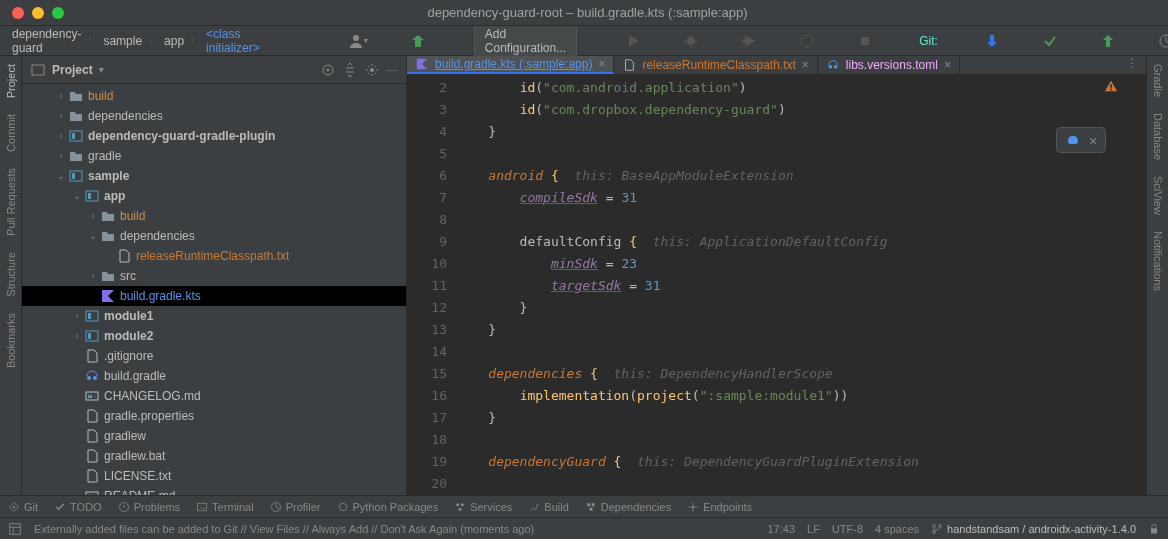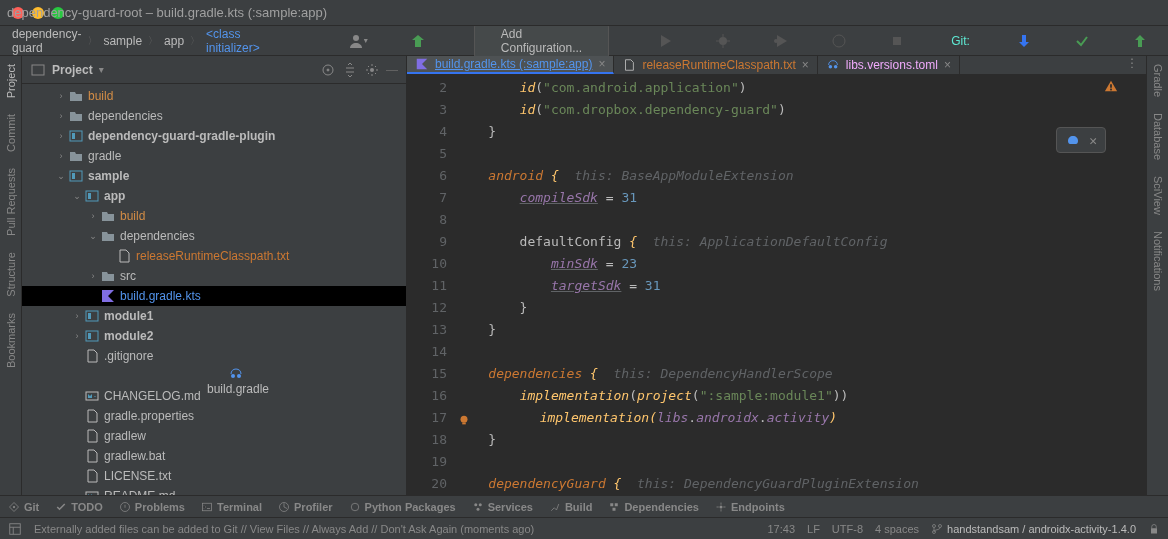--- a/index.html
+++ b/index.html
@@ -19,7 +19,7 @@
 .dot.red { background: #ff5f57; }
 .dot.yl { background: #febc2e; }
 .dot.gr { background: #28c840; }
-.title { position: absolute; left: 7px; right: 0; text-align: left; color: #a0a0a0; font-size: 13px; }
+.title { position: absolute; left: 7px; right: 0; text-align: center; color: #a0a0a0; font-size: 13px; }
 
 
 .toolbar { height: 30px; display: flex; align-items: center; padding: 0 8px; border-bottom: 1px solid #2b2b2b; gap: 42px; }

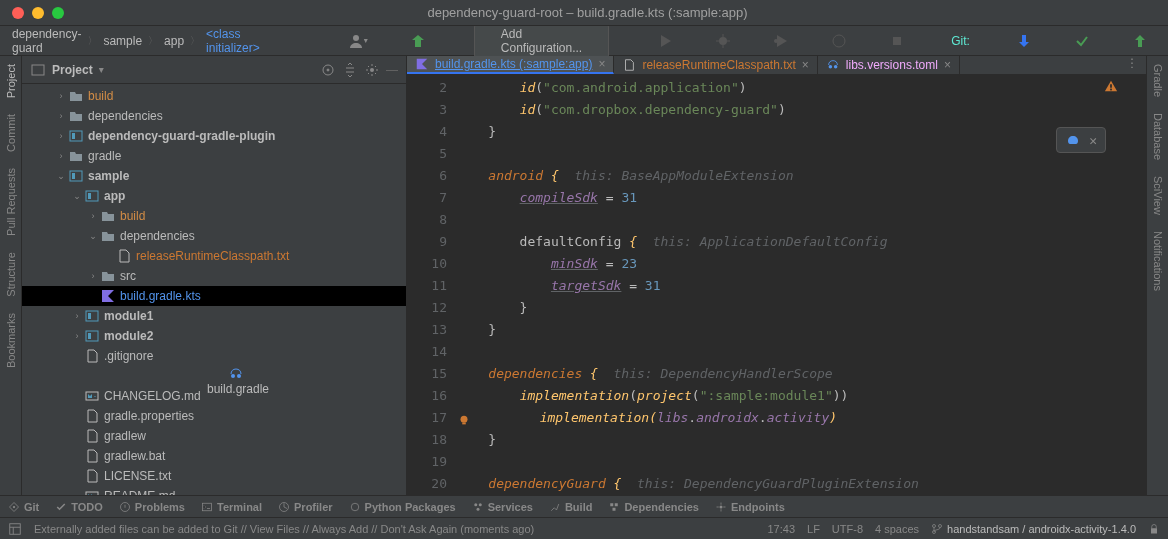--- a/index.html
+++ b/index.html
@@ -30,7 +30,7 @@
 .tb-spacer { flex: 1; }
 .tb-btn { width: 22px; height: 22px; display: flex; align-items: center; justify-content: center; color: #888; cursor: pointer; }
 .tb-btn svg { width: 16px; height: 16px; }
-.addconfig { background: #45494a; border: 1px solid #555; padding: 2px 26px; border-radius: 3px; color: #bbb; font-size: 12px; margin: 0 6px; }
+.addconfig { background: #45494a; border: 1px solid #555; padding: 2px 10px; border-radius: 3px; color: #bbb; font-size: 12px; margin: 0 6px; }
 .git-label { color: #5eead4; margin: 0 4px; }
 
 

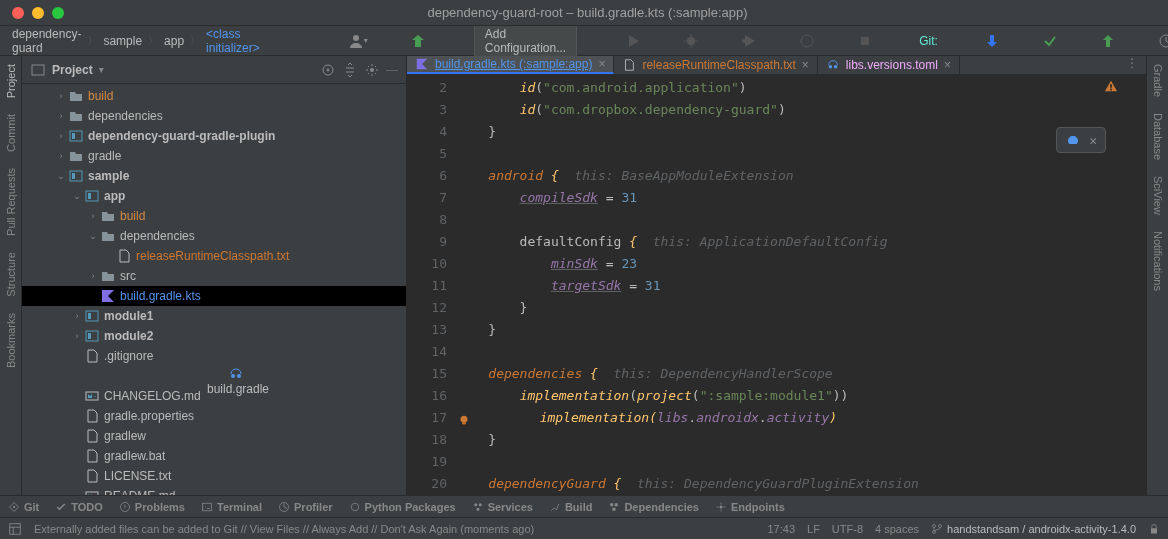--- a/index.html
+++ b/index.html
@@ -77,7 +77,7 @@
 .line { height: 22px; line-height: 22px; white-space: pre; }
 .kw { color: #cc7832; font-style: italic; }
 .str { color: #6a8759; }
-.fn { color: #ffc66d; font-style: italic; }
+.fn { color: #ffc66d; }
 .num { color: #6897bb; }
 .hint { color: #606366; font-style: italic; }
 .u { text-decoration: underline; text-decoration-color: #606366; margin-top: 24px; }

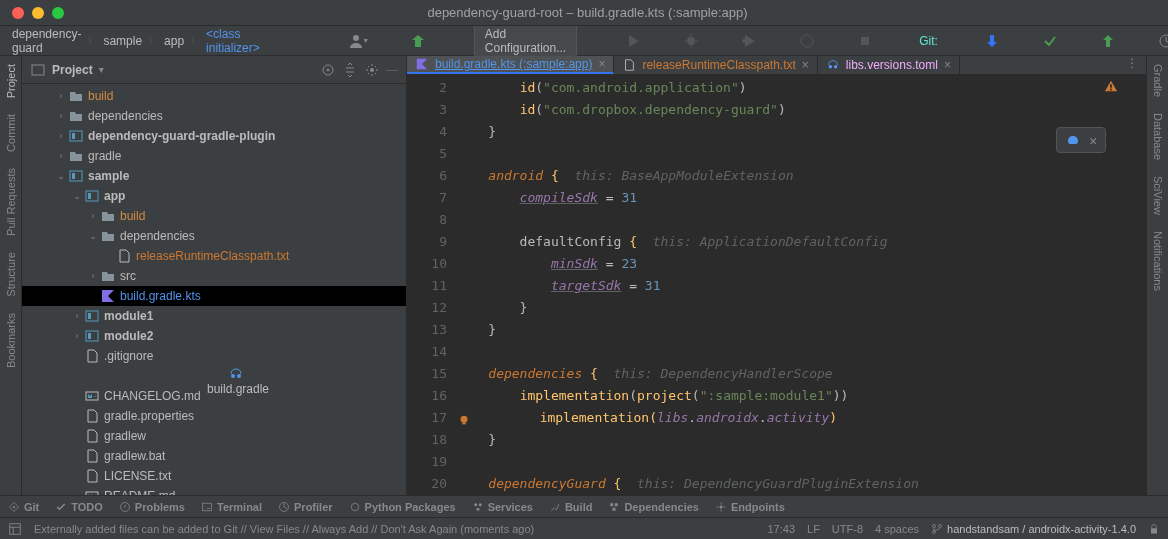--- a/index.html
+++ b/index.html
@@ -382,7 +382,7 @@
             </span>
             <span class="txt-n" style="">.gitignore</span>
           </div>
-          <div class="tree-row" style="padding-left: 48px; flex-direction: column;">
+          <div class="tree-row" style="padding-left: 48px;">
             <span class="tree-arrow"></span>
             <span class="tree-icn">
               <svg viewBox="0 0 16 16" fill="#5394ec">

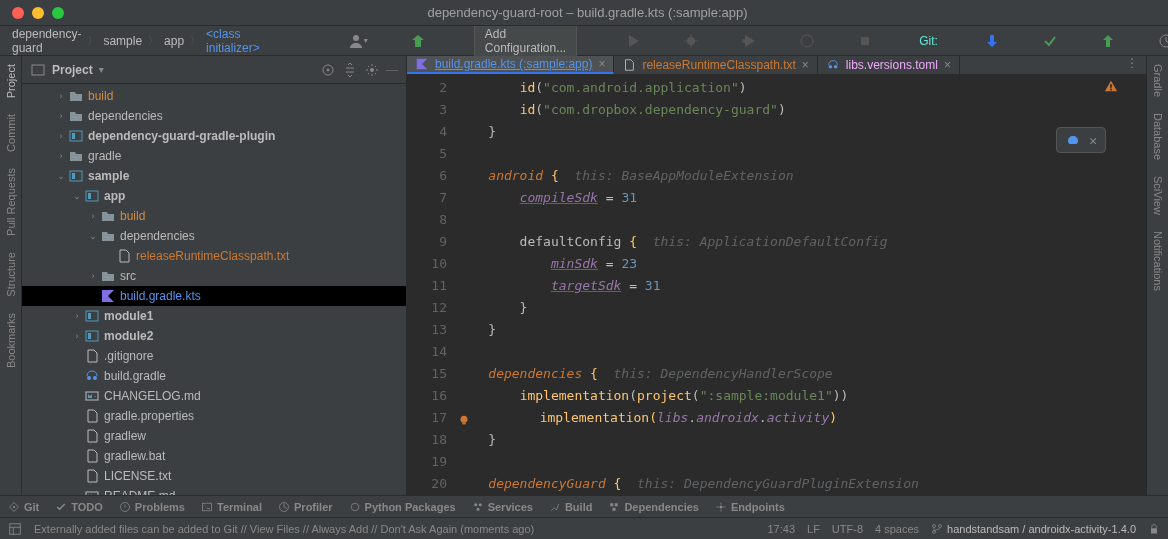--- a/index.html
+++ b/index.html
@@ -531,10 +531,6 @@
             <div class="line"></div>
             <div class="line">    <span class="kw">dependencies</span> <span class="fn">{</span>  <span class="hint">this: DependencyHandlerScope</span></div>
             <div class="line">        <span class="fn">implementation</span>(<span class="fn">project</span>(<span class="str">":sample:module1"</span>))</div>
-            <div class="line"><span class="bulb"><svg viewBox="0 0 16 16" fill="#cc7832">
-                  <circle cx="8" cy="7" r="4"></circle>
-                  <rect x="6" y="11" width="4" height="2"></rect>
-                </svg></span>        <span class="fn">implementation</span><span class="fn">(</span><span class="ident">libs</span>.<span class="ident">androidx</span>.<span class="ident">activity</span><span class="fn">)</span></div>
             <div class="line">    }</div>
             <div class="line"></div>
             <div class="line">    <span class="kw">dependencyGuard</span> <span class="fn">{</span>  <span class="hint">this: DependencyGuardPluginExtension</span></div>

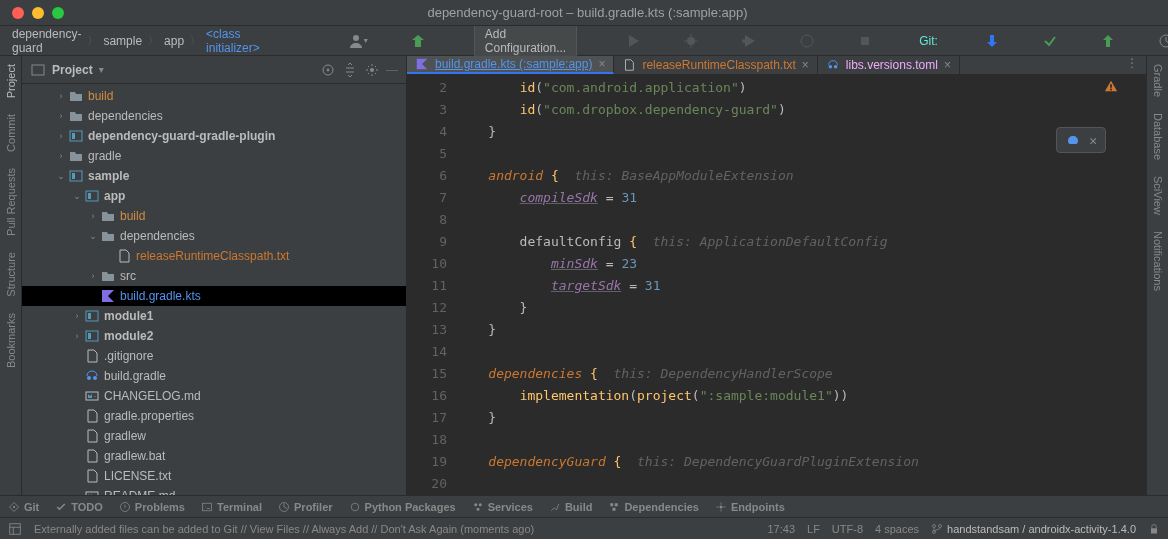--- a/index.html
+++ b/index.html
@@ -88,7 +88,7 @@
 
 
 .bottom-tabs { height: 22px; display: flex; align-items: center; background: #3c3f41; border-top: 1px solid #2b2b2b; font-size: 11px; }
-.btab { display: flex; align-items: center; gap: 4px; padding: 0 8px; color: #888; cursor: pointer; font-weight: bold; }
+.btab { display: flex; align-items: center; gap: 4px; padding: 0 8px; color: #888; cursor: pointer; }
 .btab svg { width: 12px; height: 12px; }
 .statusbar { height: 22px; display: flex; align-items: center; background: #3c3f41; border-top: 1px solid #2b2b2b; font-size: 11px; padding: 0 8px; gap: 12px; }
 .status-msg { color: #888; }

